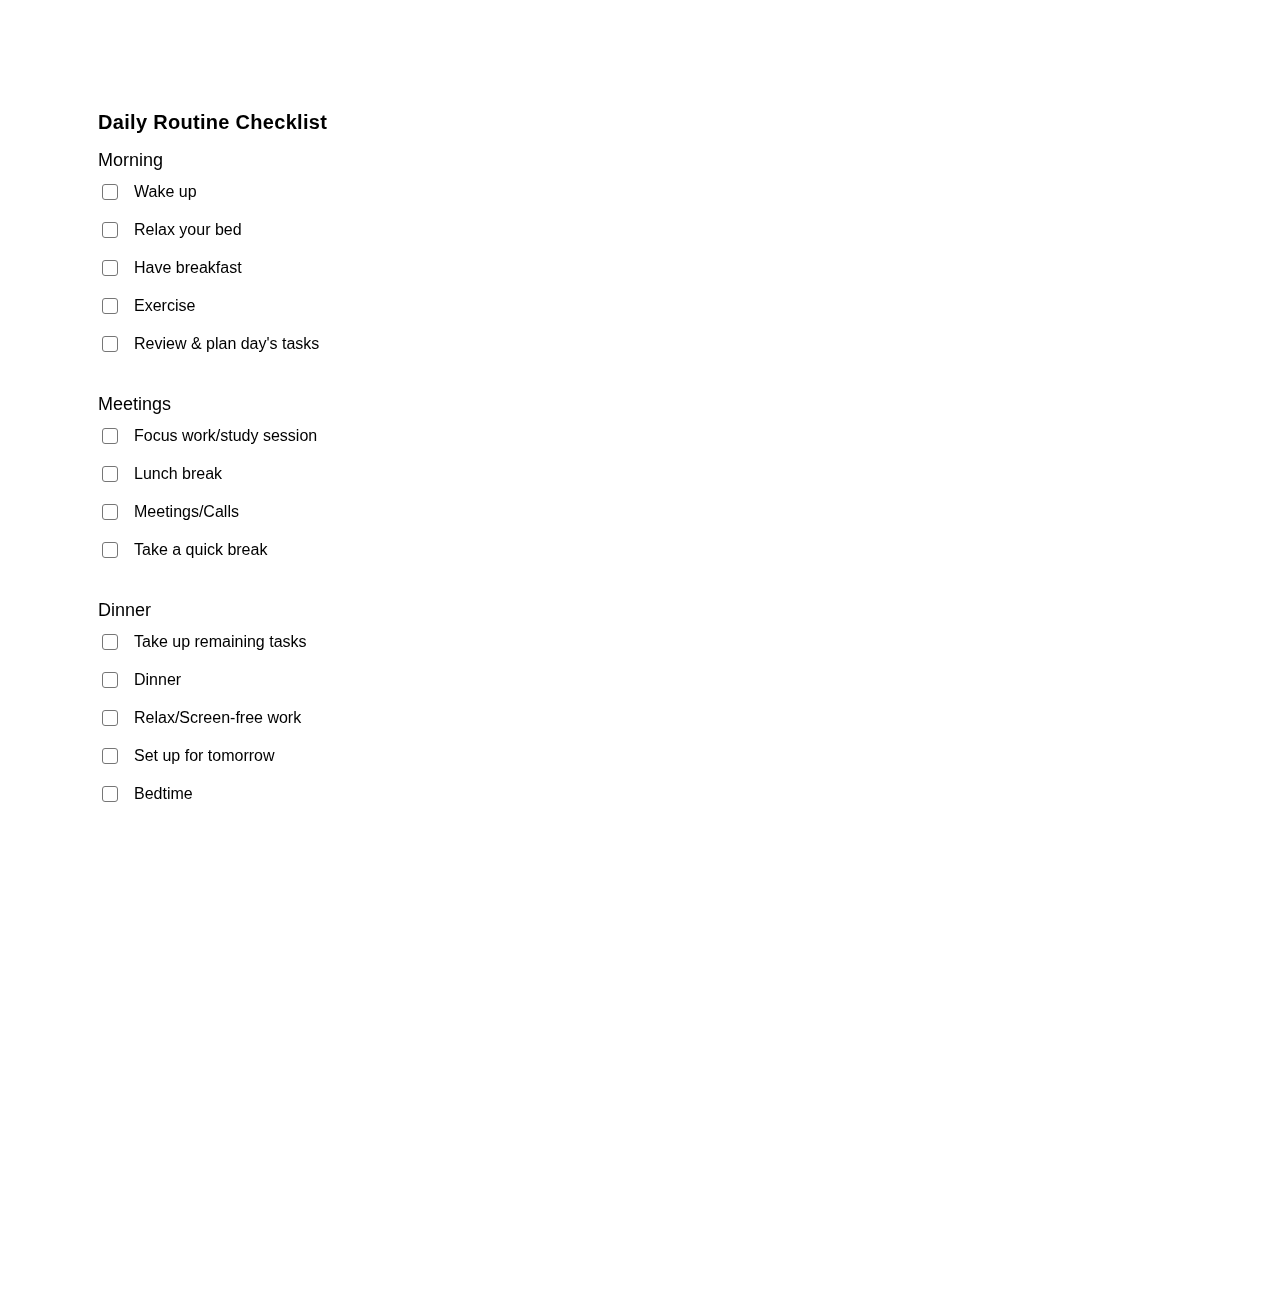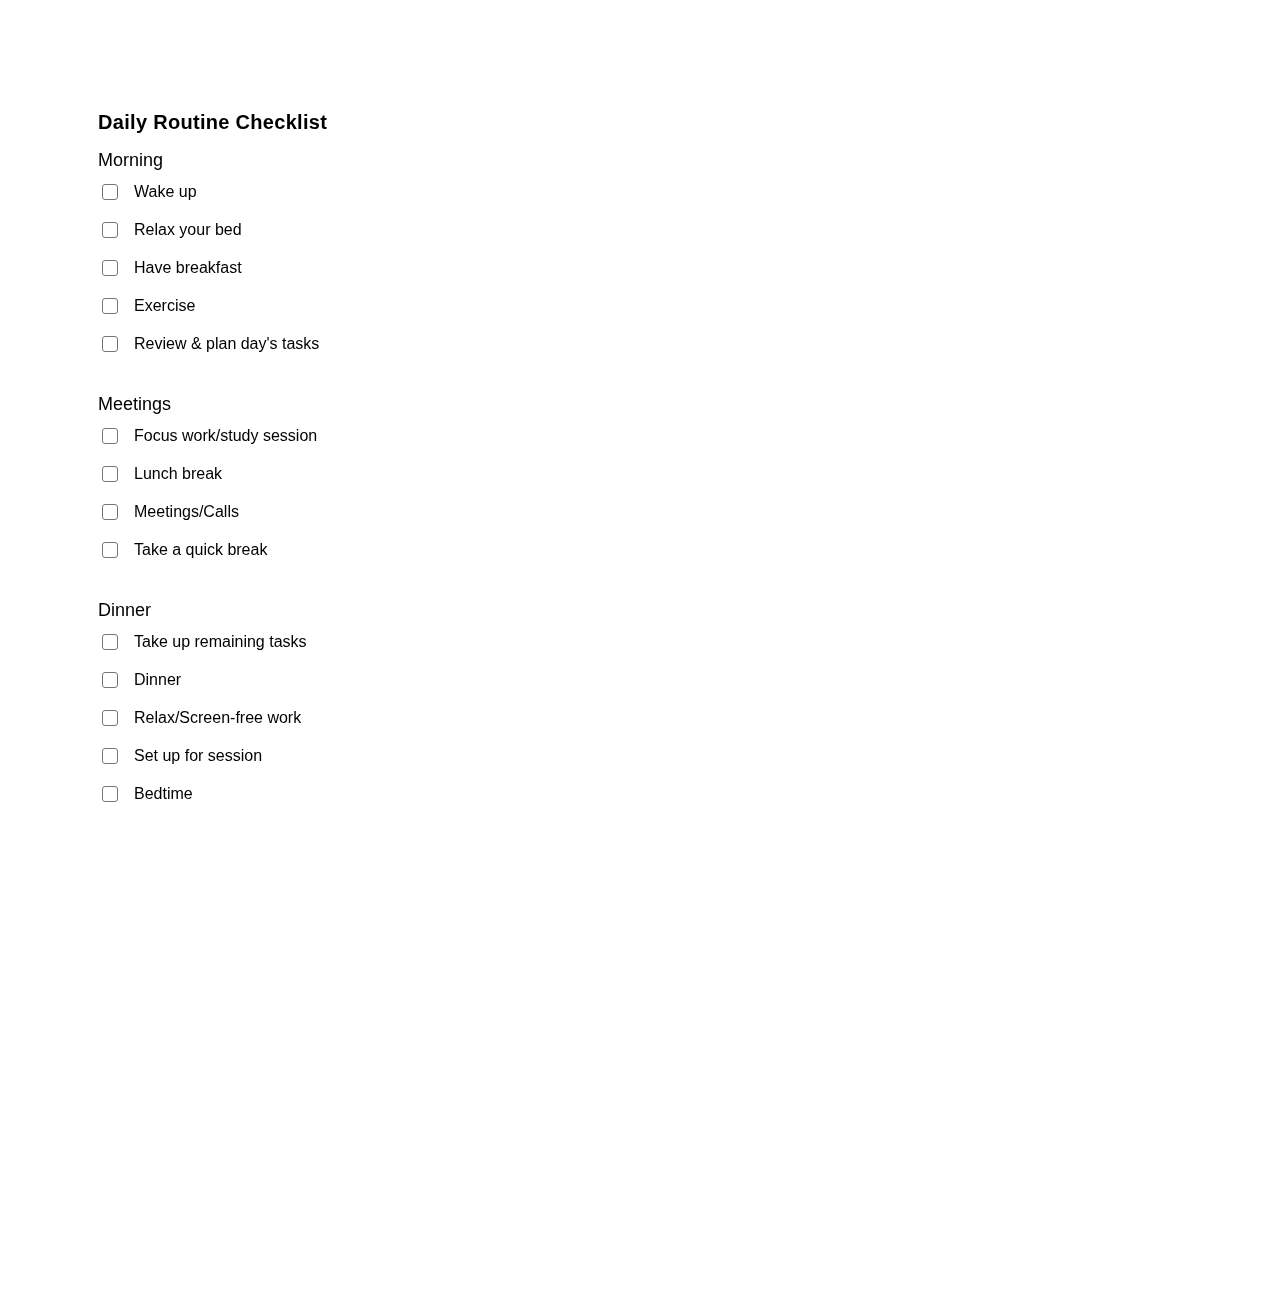--- a/index.html
+++ b/index.html
@@ -142,7 +142,7 @@
       </li>
       <li class="item">
         <input type="checkbox" class="cb" style="">
-        <span class="item-label">Set up for session</span>
+        <span class="item-label">Set up for tomorrow</span>
       </li>
       <li class="item">
         <input type="checkbox" class="cb" style="">

